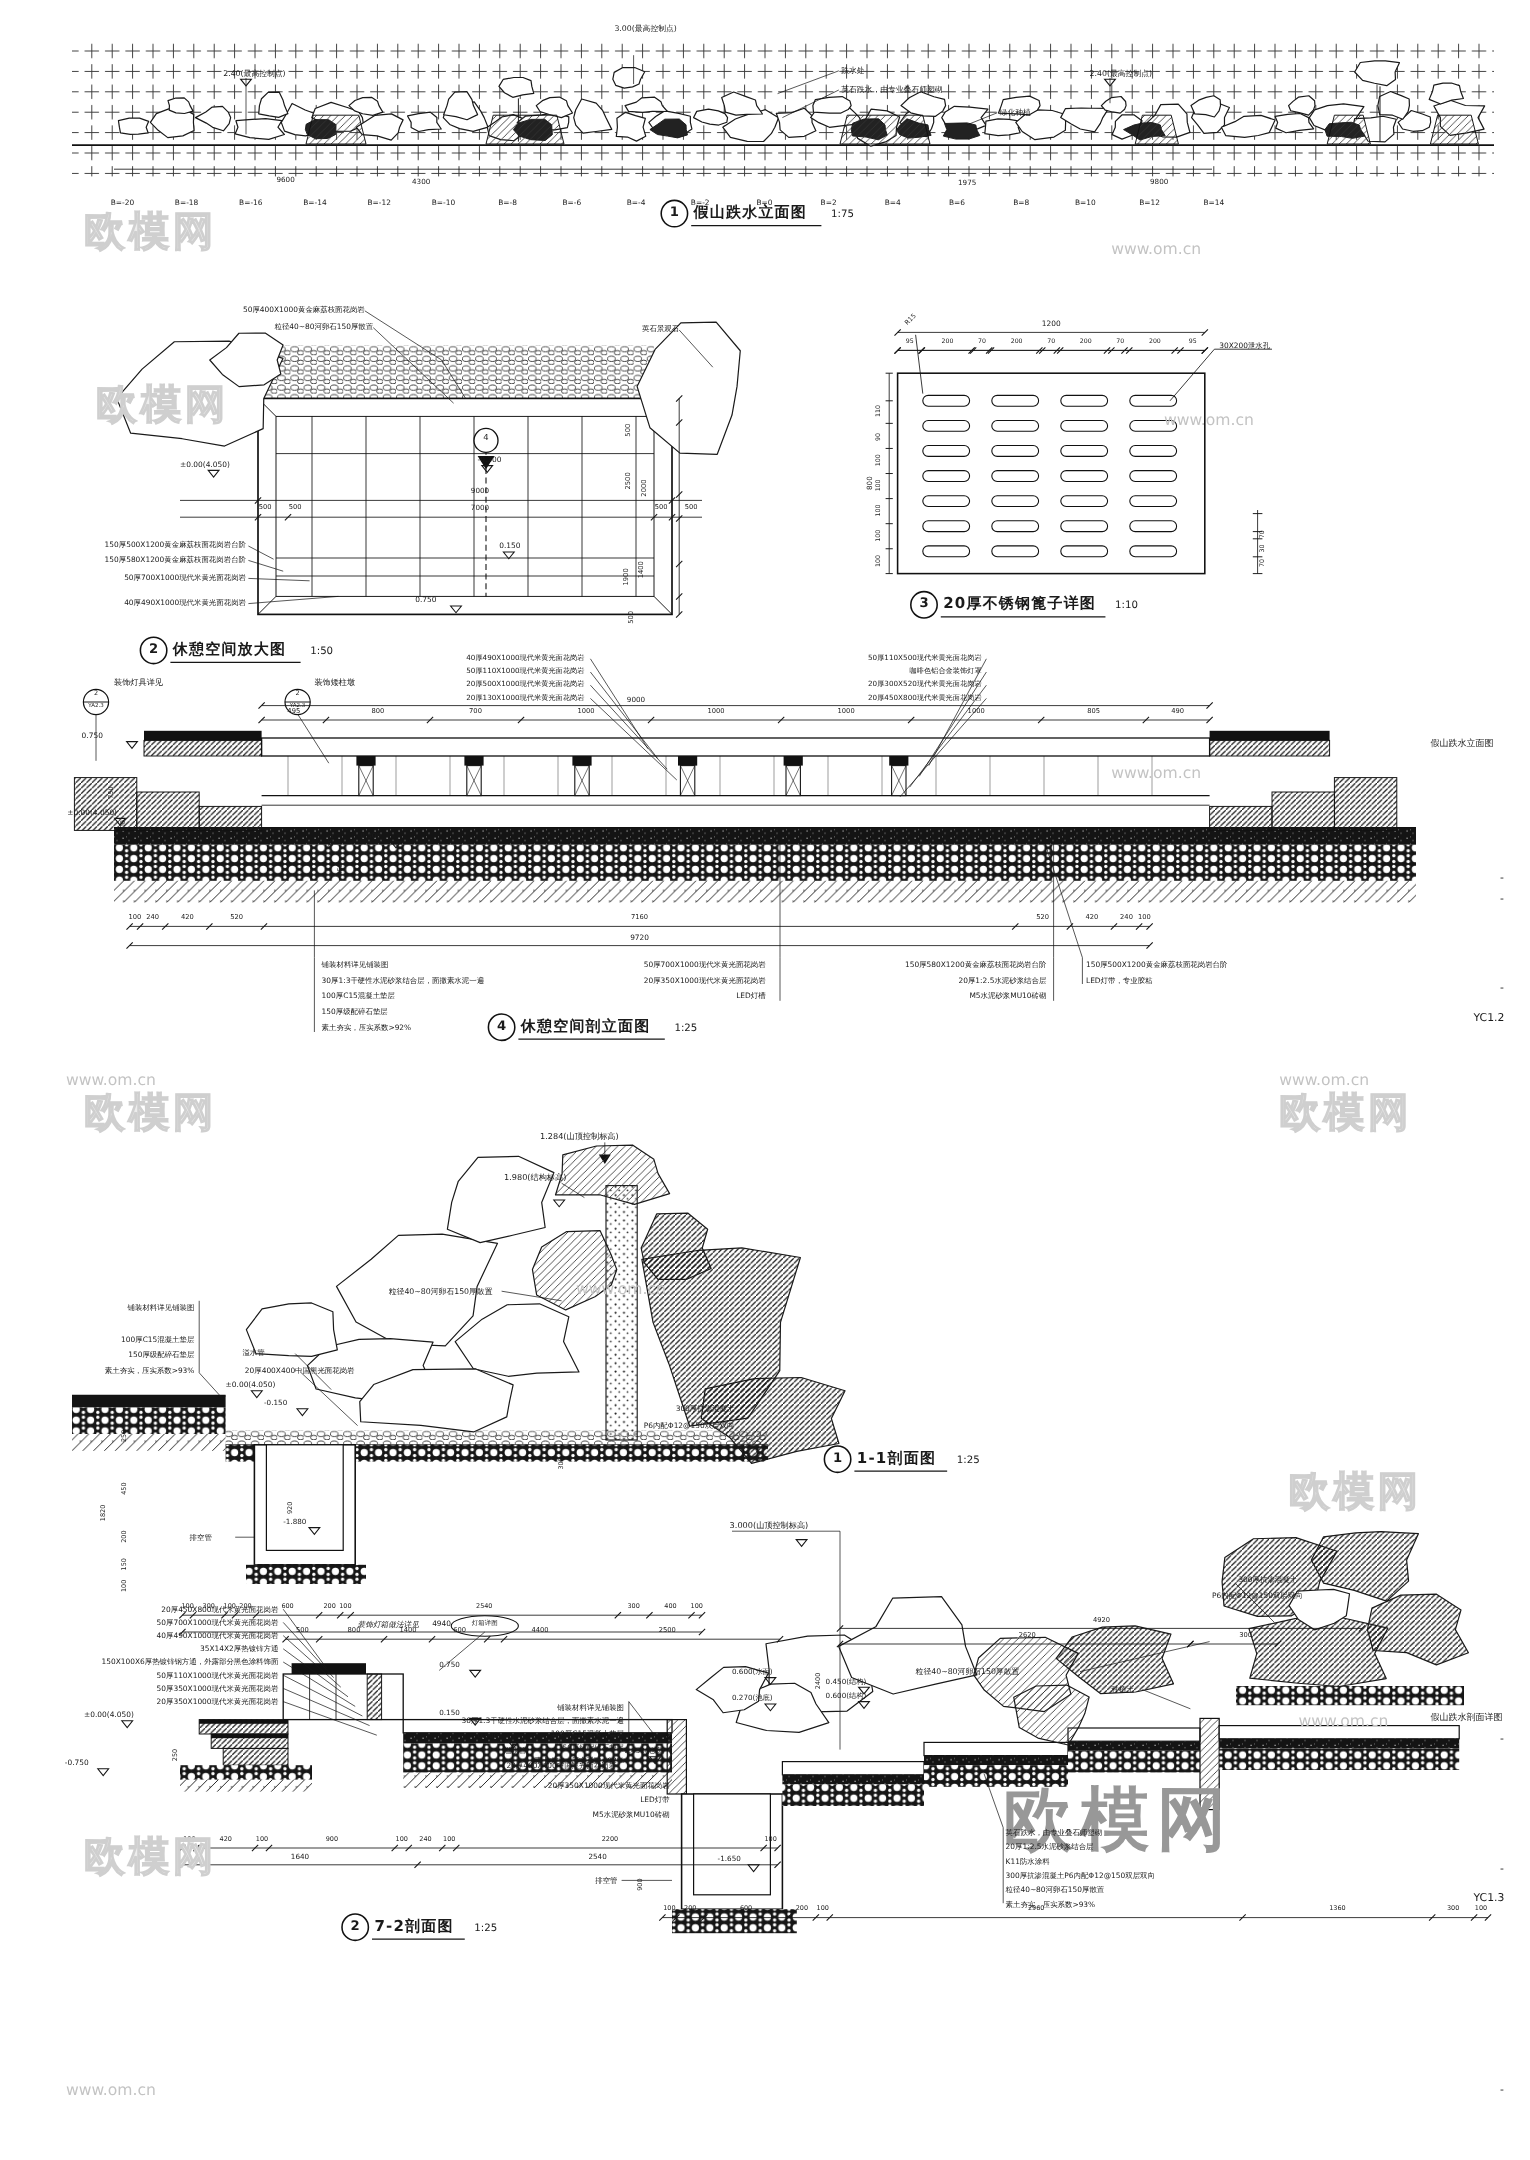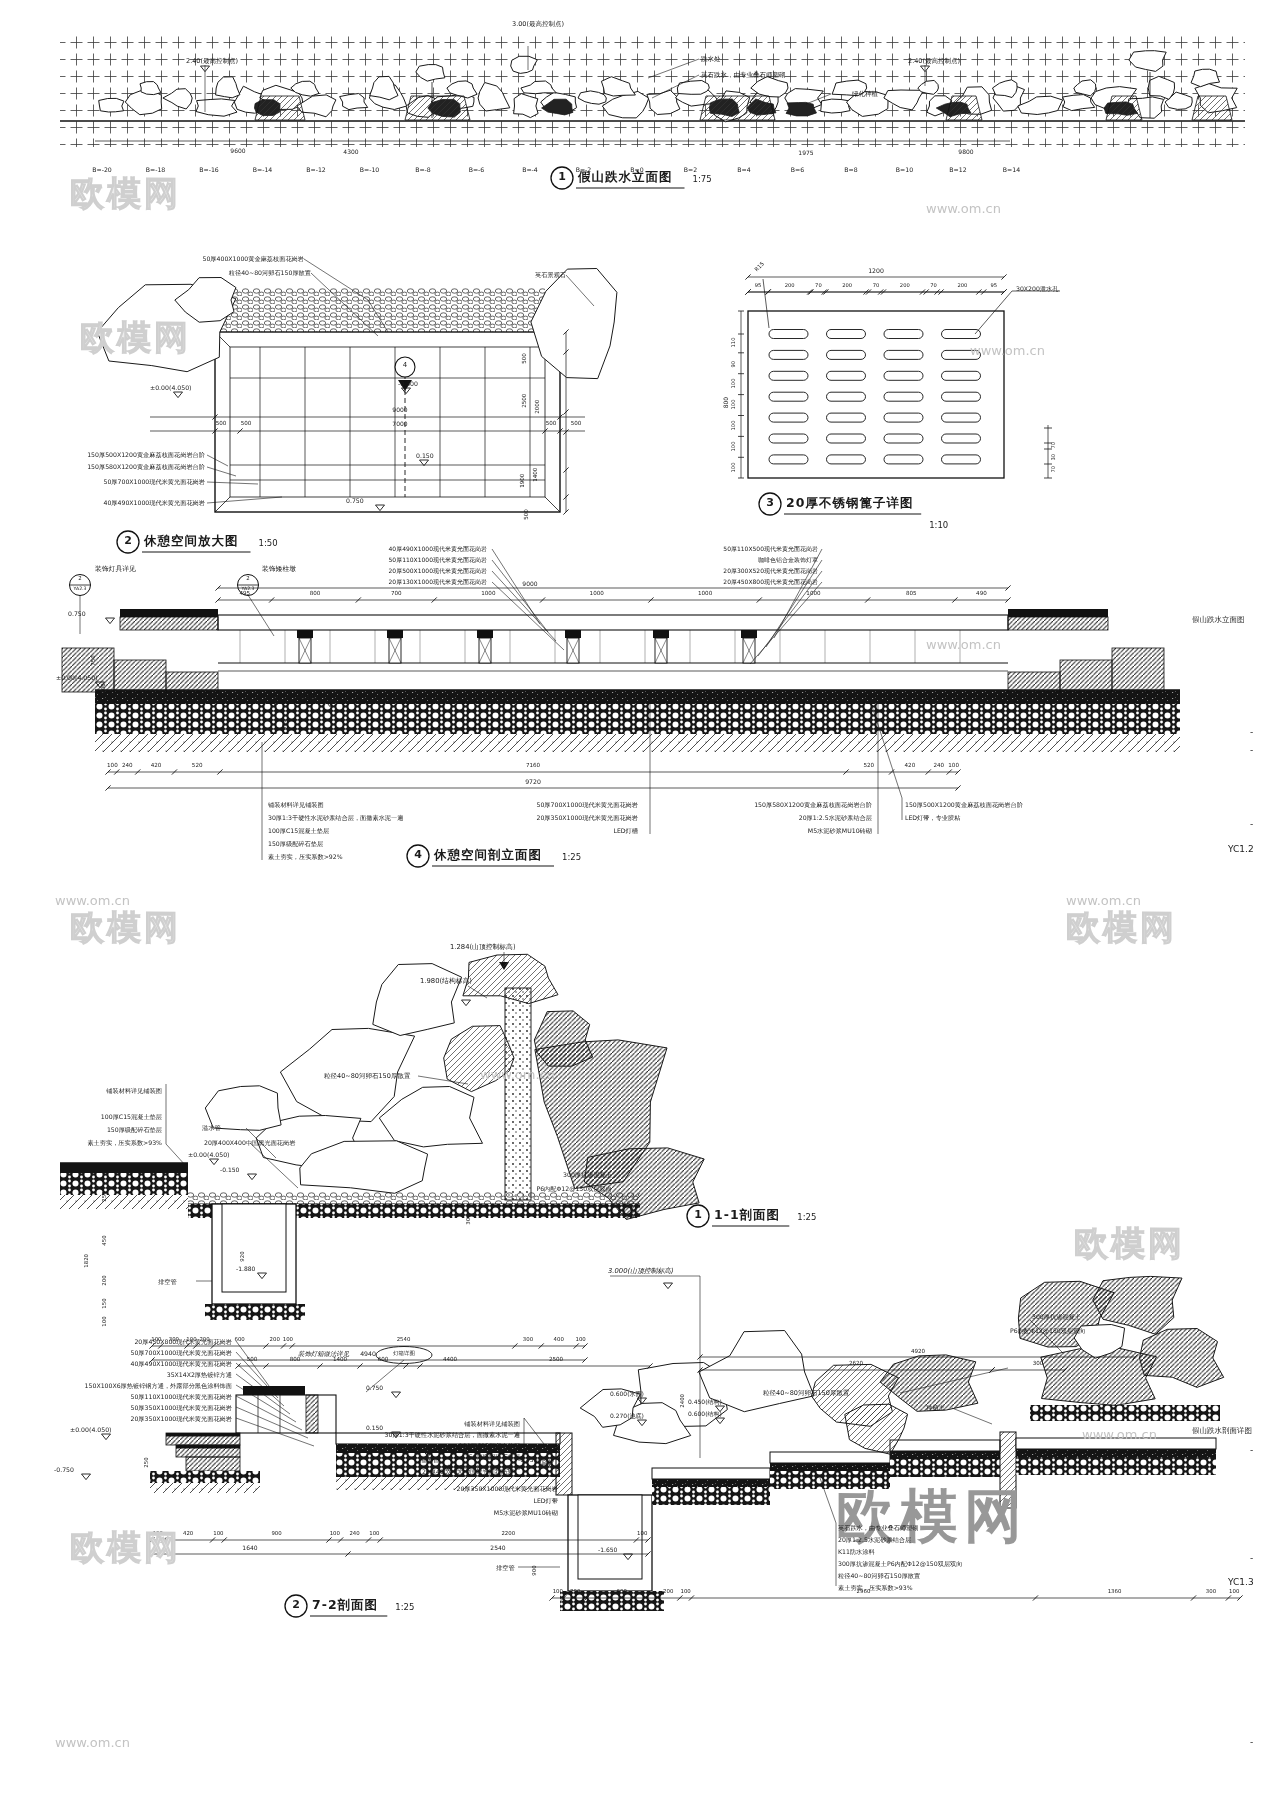--- a/index.html
+++ b/index.html
@@ -667,7 +667,7 @@
     <div class="lbl" style="left: 512px; top: 21px; font-size: 6.5px;">3.00(最高控制点)</div>
     <div class="lbl" style="left: 701px; top: 56px; font-size: 6.5px;">跌水处</div>
     <div class="lbl" style="left: 701px; top: 72px; font-size: 6.5px;">英石跌水，由专业叠石师塑砌</div>
-    <div class="lbl" style="left: 852px; top: 91px; font-size: 6.5px;">绿化种植</div>
+    <div class="lbl" style="left: 833px; top: 91px; font-size: 6.5px;">绿化种植</div>
     <div class="lbl" style="left: 908px; top: 58px; font-size: 6.5px;">2.40(最高控制点)</div>
     <div class="lbl" style="left: 238px; top: 148px; font-size: 6px; transform: translateX(-50%);">9600</div>
     <div class="lbl" style="left: 351px; top: 149px; font-size: 6px; transform: translateX(-50%);">4300</div>

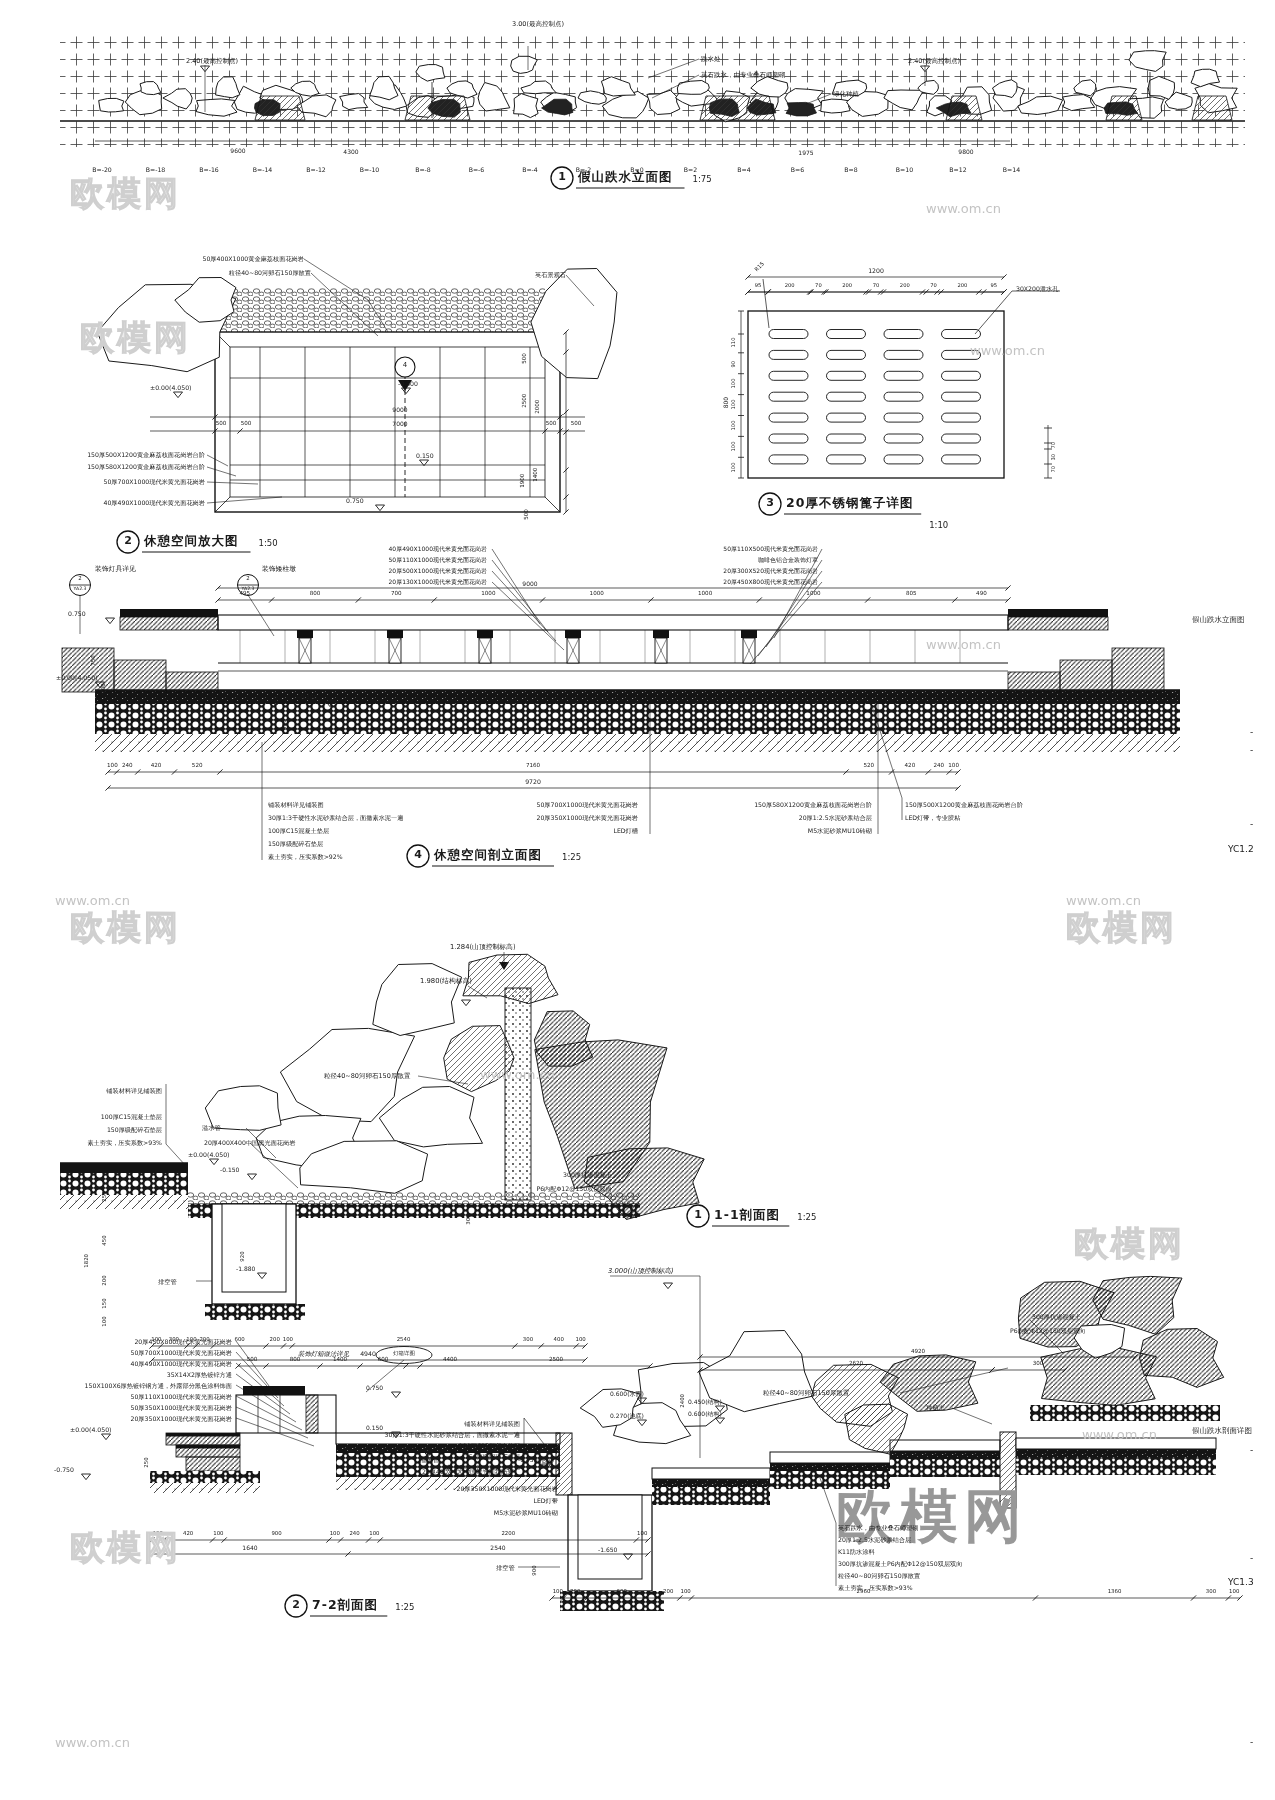--- a/index.html
+++ b/index.html
@@ -831,7 +831,7 @@
     <div class="lbl" style="left: 258.5px; top: 539px; font-size: 8.5px;">1:50</div>
     <div class="lbl" style="left: 770px; top: 497px; font-size: 11px; font-weight: 700; transform: translateX(-50%);">3</div>
     <div class="lbl tt" style="left: 786px; top: 496px; font-size: 12.5px;">20厚不锈钢篦子详图</div>
-    <div class="lbl" style="left: 929.2px; top: 501px; font-size: 8.5px; margin-top: 20px;">1:10</div>
+    <div class="lbl" style="left: 929.2px; top: 501px; font-size: 8.5px;">1:10</div>
     <div class="lbl" style="left: 418px; top: 849px; font-size: 11px; font-weight: 700; transform: translateX(-50%);">4</div>
     <div class="lbl tt" style="left: 434px; top: 848px; font-size: 12.5px;">休憩空间剖立面图</div>
     <div class="lbl" style="left: 562px; top: 853px; font-size: 8.5px;">1:25</div>

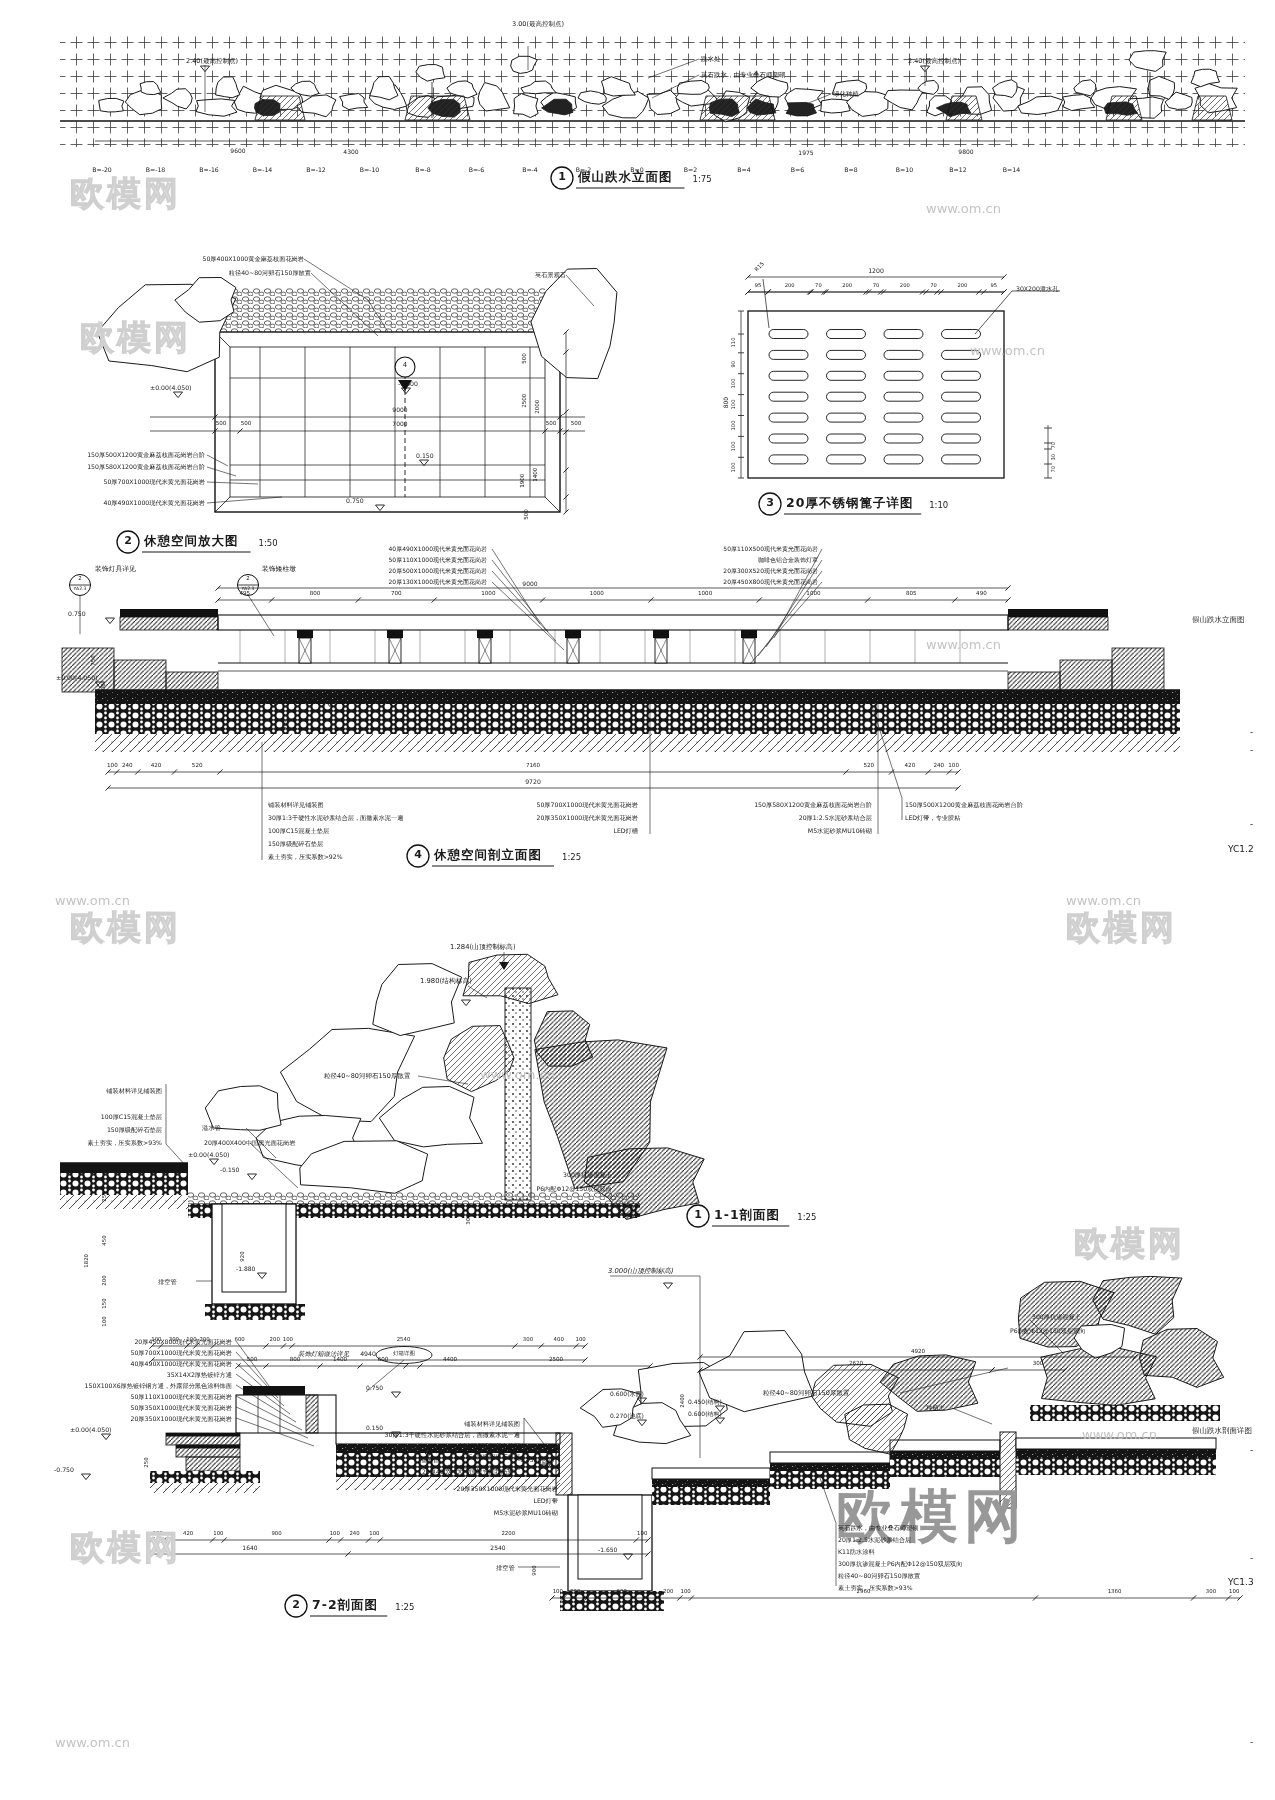--- a/index.html
+++ b/index.html
@@ -747,7 +747,7 @@
     <div class="lbl" style="left: 280px; top: 700px; font-size: 5.4px; transform: rotate(-90deg); transform-origin: 0px 100%;">150</div>
     <div class="lbl" style="left: 450px; top: 944px; font-size: 6.8px;">1.284(山顶控制标高)</div>
     <div class="lbl" style="left: 420px; top: 978px; font-size: 6.8px;">1.980(结构标高)</div>
-    <div class="lbl" style="left: 608px; top: 1268px; font-size: 6.8px; font-style: italic;">3.000(山顶控制标高)</div>
+    <div class="lbl" style="left: 608px; top: 1268px; font-size: 6.8px;">3.000(山顶控制标高)</div>
     <div class="lbl" style="left: 324px; top: 1073px; font-size: 6.5px;">粒径40~80河卵石150厚散置</div>
     <div class="lbl" style="left: 162px; top: 1088px; font-size: 6.2px; transform: translateX(-100%);">铺装材料详见铺装图</div>
     <div class="lbl" style="left: 162px; top: 1114px; font-size: 6.2px; transform: translateX(-100%);">100厚C15混凝土垫层</div>

